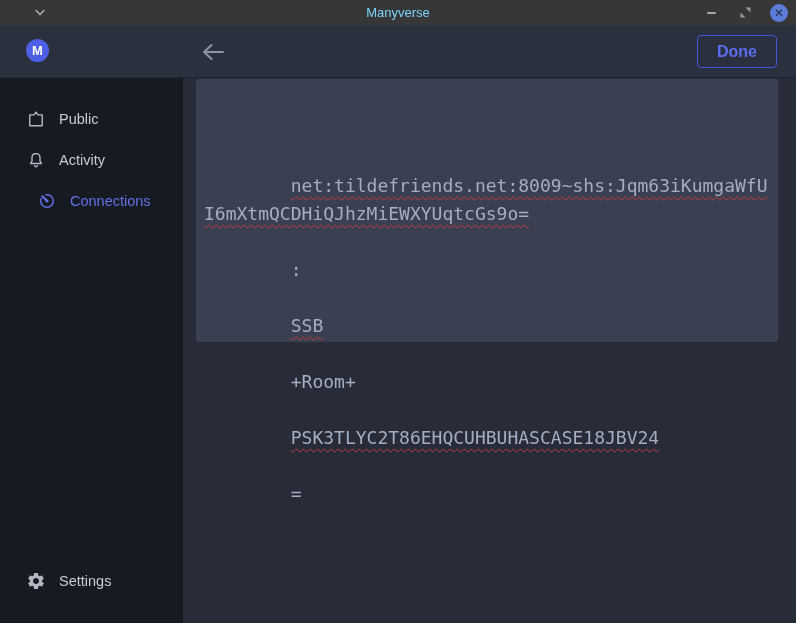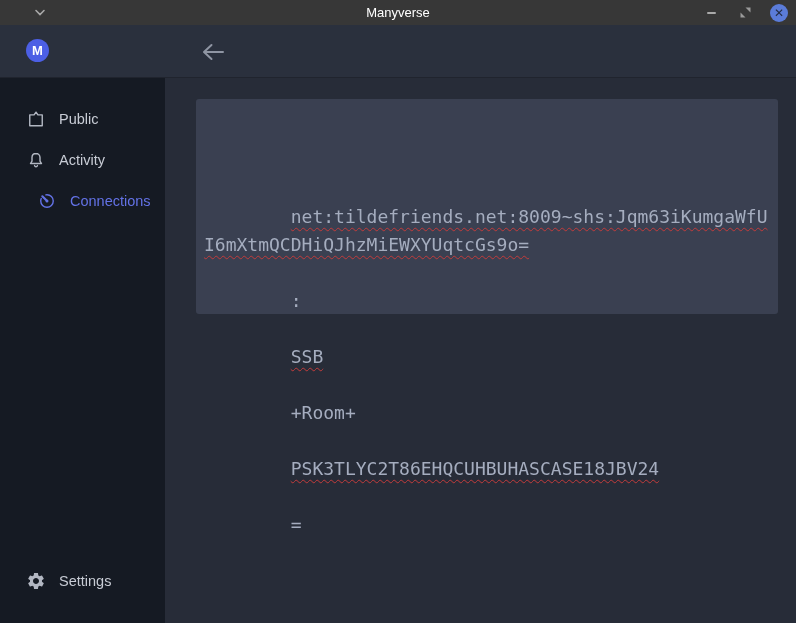--- a/index.html
+++ b/index.html
@@ -23,7 +23,7 @@
   }
   .titlebar .win-title {
     position:absolute; left:0; right:0; text-align:center;
-    color:#ffffff; font-size:13px; line-height:25px; font-weight:400;
+    color:#7dd3fc; font-size:13px; line-height:25px; font-weight:400;
   }
   .win-controls {
     position:absolute; right:8px; top:0; height:25px;

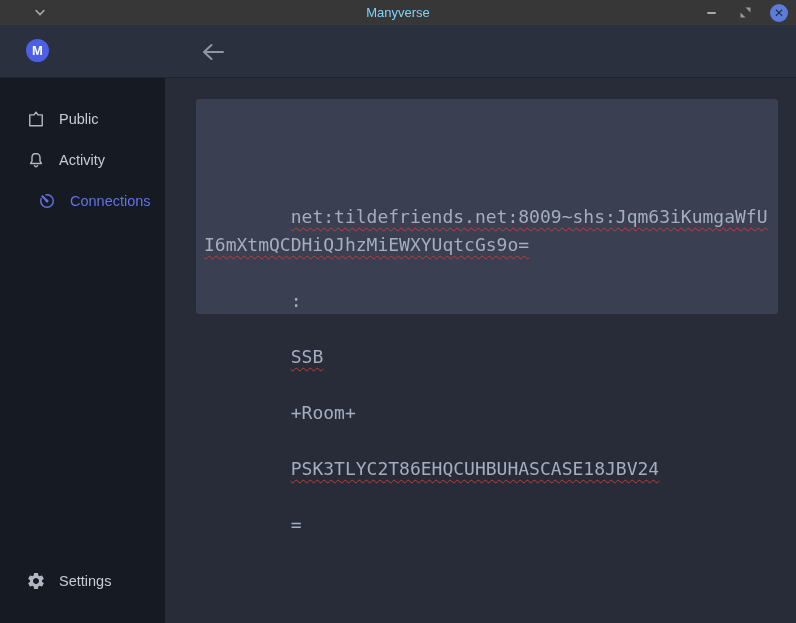--- a/index.html
+++ b/index.html
@@ -150,6 +150,7 @@
       <path d="M22 10 H3.5 M10.5 3 L3 10 L10.5 17" stroke="#8f95a3" stroke-width="2" fill="none" stroke-linecap="round" stroke-linejoin="round"></path>
     </svg>
   </button>
+  <button class="done-btn">Done</button>
 </div>
 
 <nav class="sidebar">

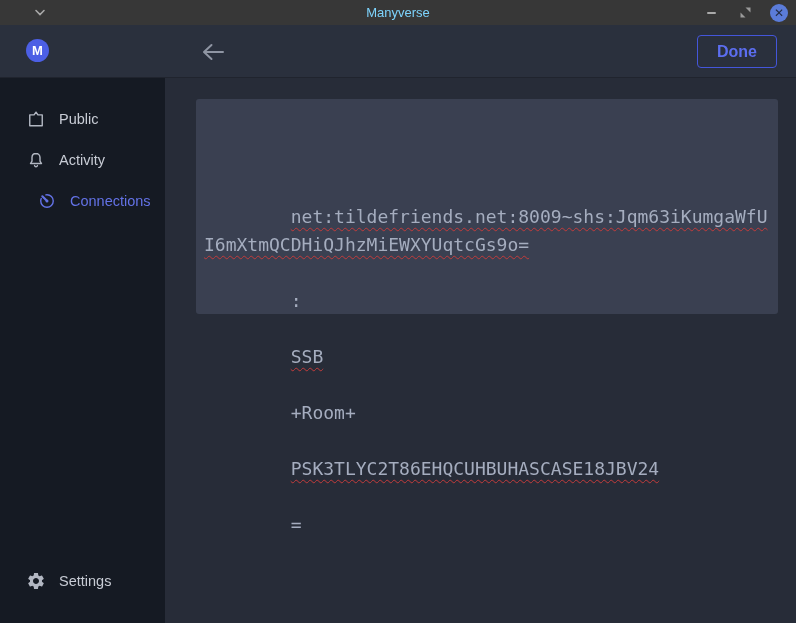--- a/index.html
+++ b/index.html
@@ -68,7 +68,7 @@
 
   
   .sidebar {
-    position:absolute; top:78px; left:0; bottom:0; width:165px;
+    position:absolute; top:78px; left:0; bottom:0; width:183px;
     background:#151a23;
     display:flex; flex-direction:column;
   }

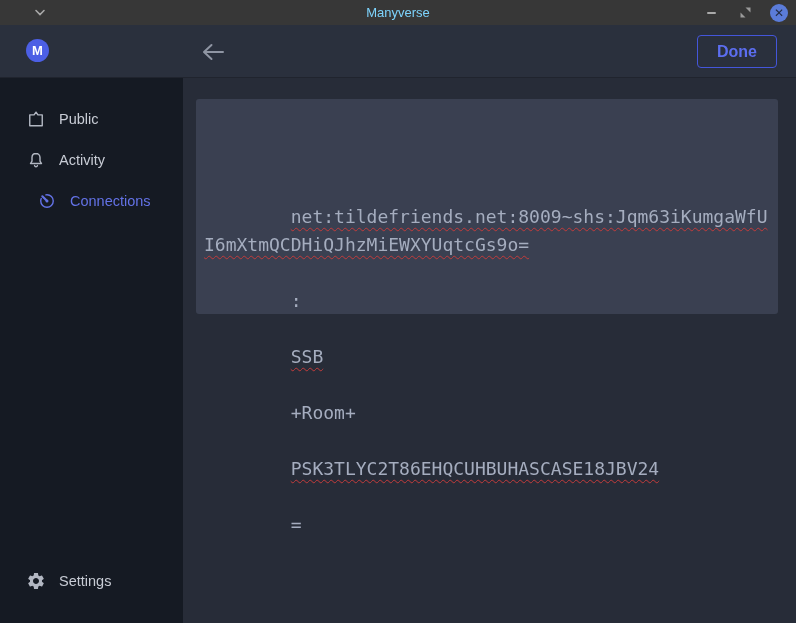--- a/index.html
+++ b/index.html
@@ -94,10 +94,10 @@
     background:#272c38;
   }
   .invite-box {
-    position:absolute; left:13px; top:21px;
-    width:582px; height:215px;
+    position:absolute; left:13px; top:1px;
+    width:582px; height:263px;
     background:#3a4051; border-radius:3px;
-    padding:20px 8px;
+    padding:9px 8px;
     cursor:text;
   }
   .invite-text {

